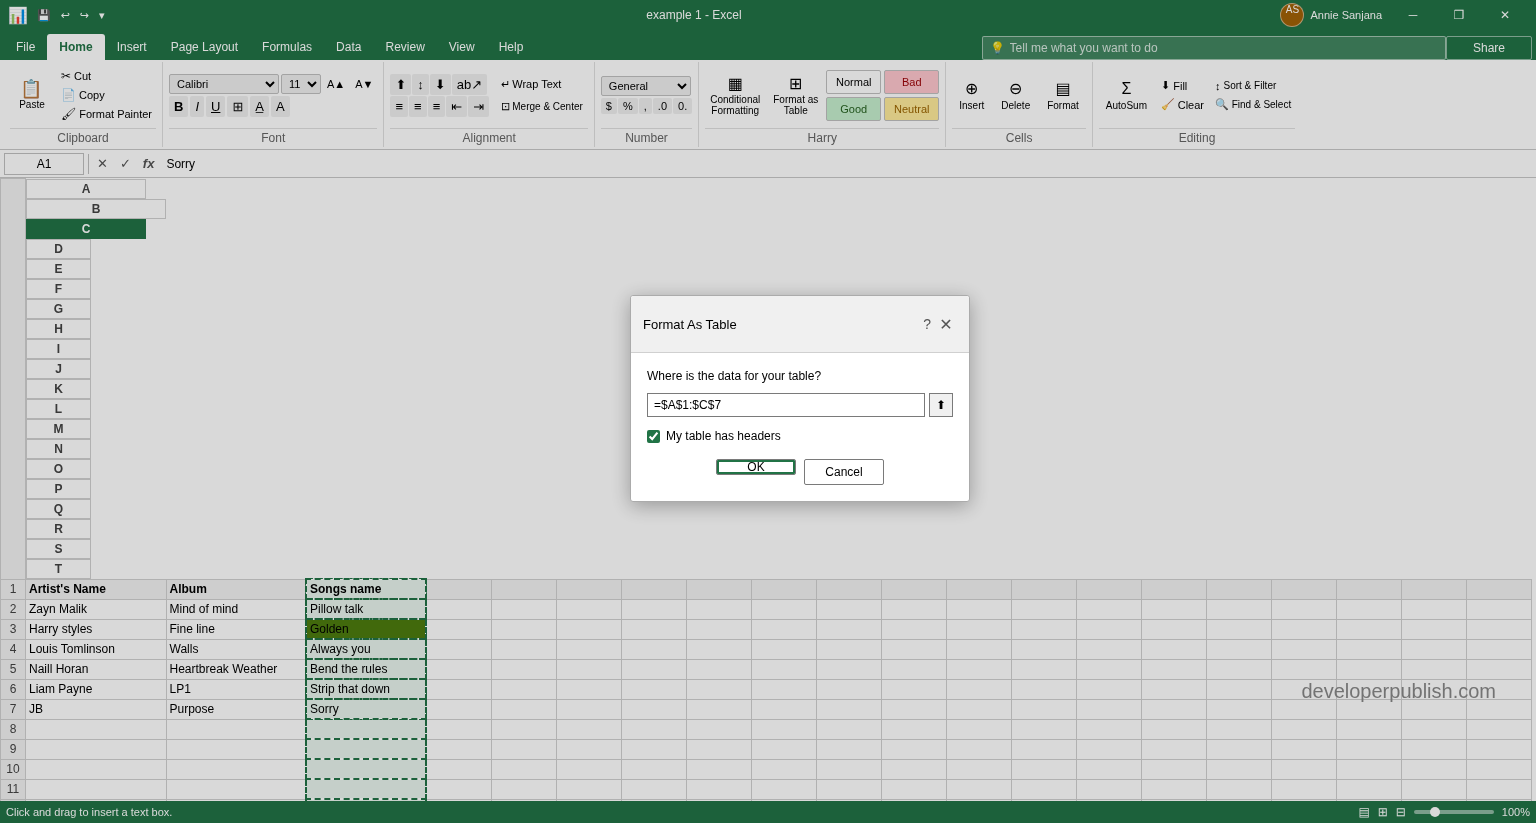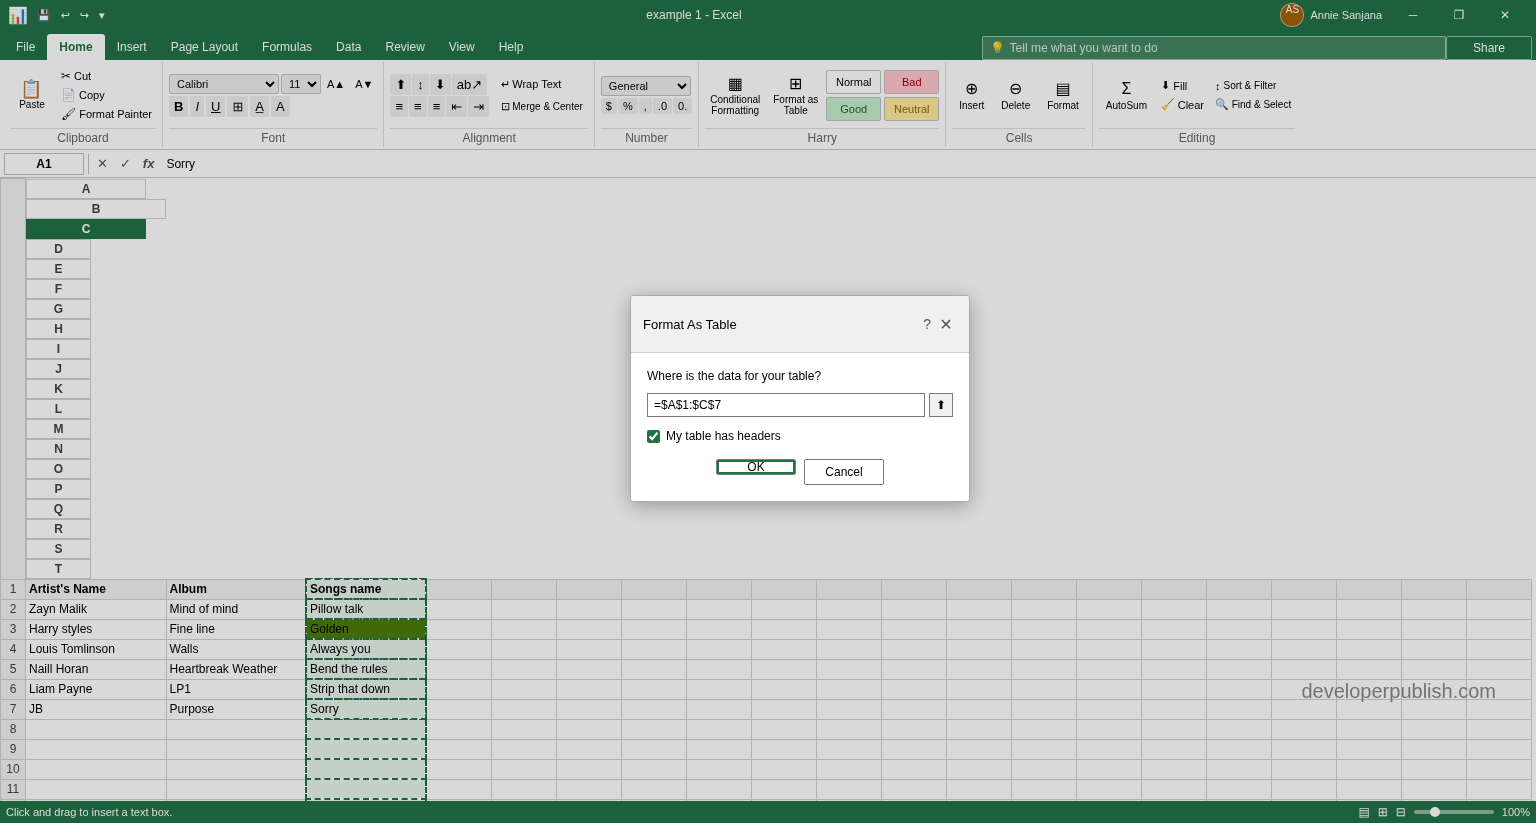--- a/index.html
+++ b/index.html
@@ -161,7 +161,7 @@
     }
     .name-box {
       width: 80px; height: 22px; border: 1px solid #c0c0c0;
-      padding: 0 4px; font-size: 12px; text-align: center; font-weight: bold;
+      padding: 0 4px; font-size: 12px; text-align: center;
     }
     .formula-btn { font-size: 13px; cursor: pointer; padding: 0 4px; color: #555; }
     .formula-input {

